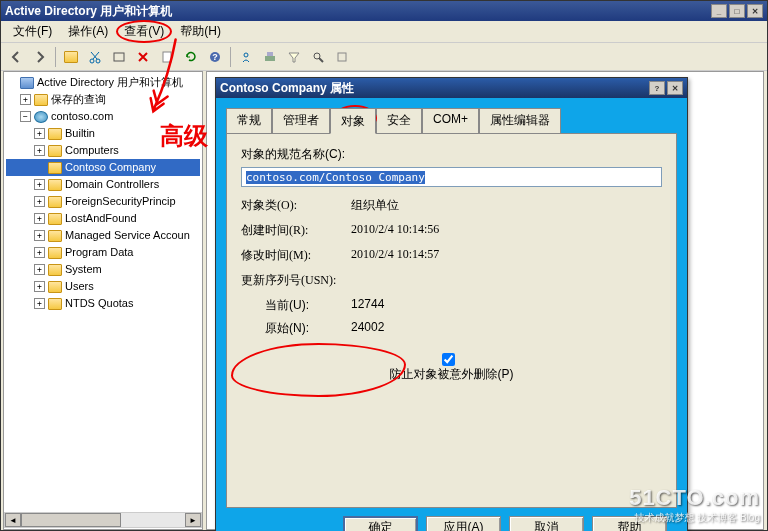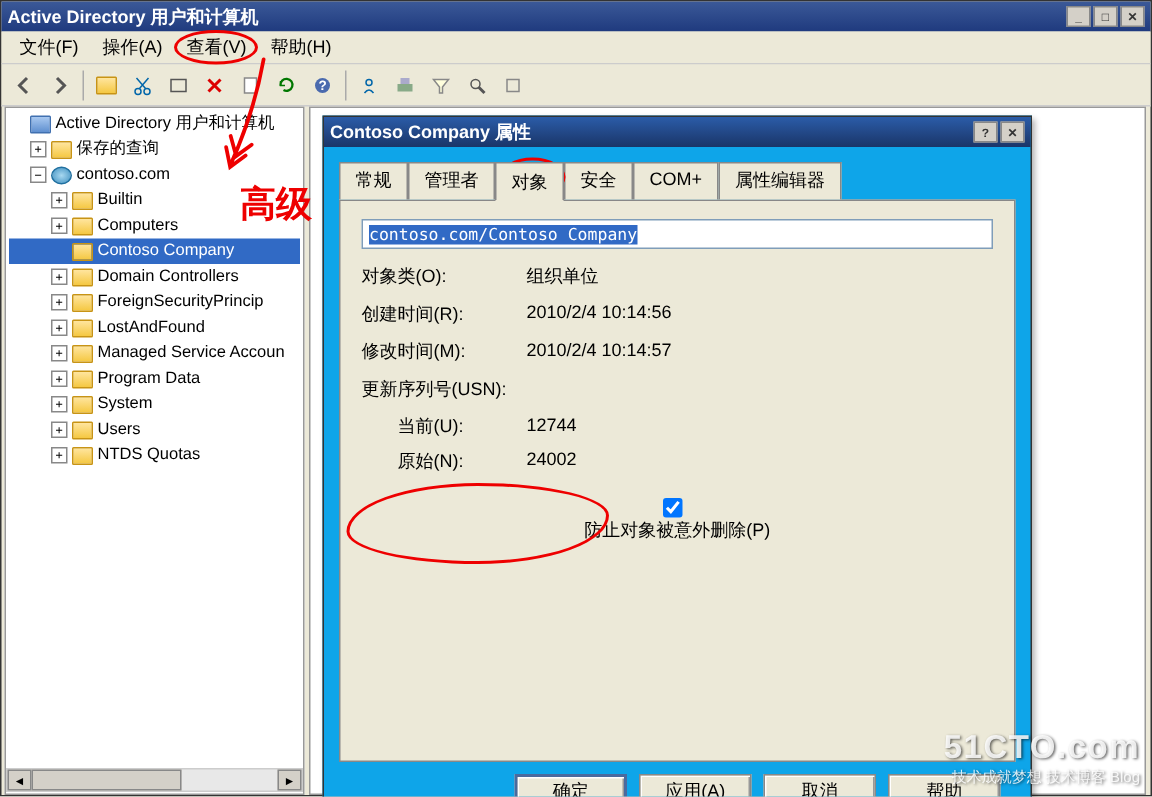--- a/index.html
+++ b/index.html
@@ -287,6 +287,7 @@
     </div>
     <div class="tab-content">
       <div class="field-row">
+        <span class="field-label">对象的规范名称(C):</span>
         <div class="field-box">
             <span class="highlighted">contoso.com/Contoso Company</span>
           </div>

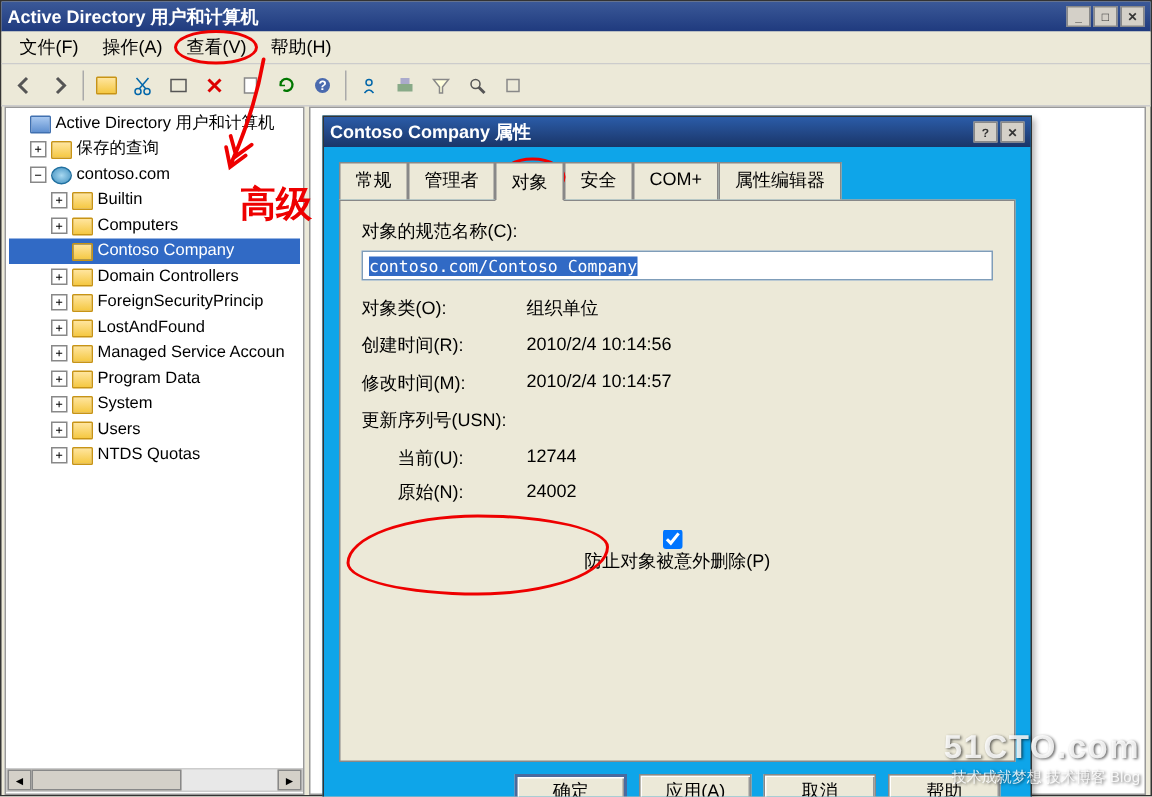--- a/index.html
+++ b/index.html
@@ -53,7 +53,7 @@
     .field-box { background: #fff; border: 1px solid #7F9DB9; padding: 2px 4px; width: 100%; height: 20px; display: flex; align-items: center; font-family: monospace; font-size: 11px; }
     .field-box .highlighted { background: #316AC5; color: #fff; padding: 0; }
     
-    .info-row { display: flex; margin-bottom: 8px; }
+    .info-row { display: flex; margin-bottom: 8px; font-family: Liberation Serif, serif; }
     .info-label { width: 110px; }
     .info-value { }
     .sub-row { display: flex; margin-bottom: 6px; padding-left: 24px; }

